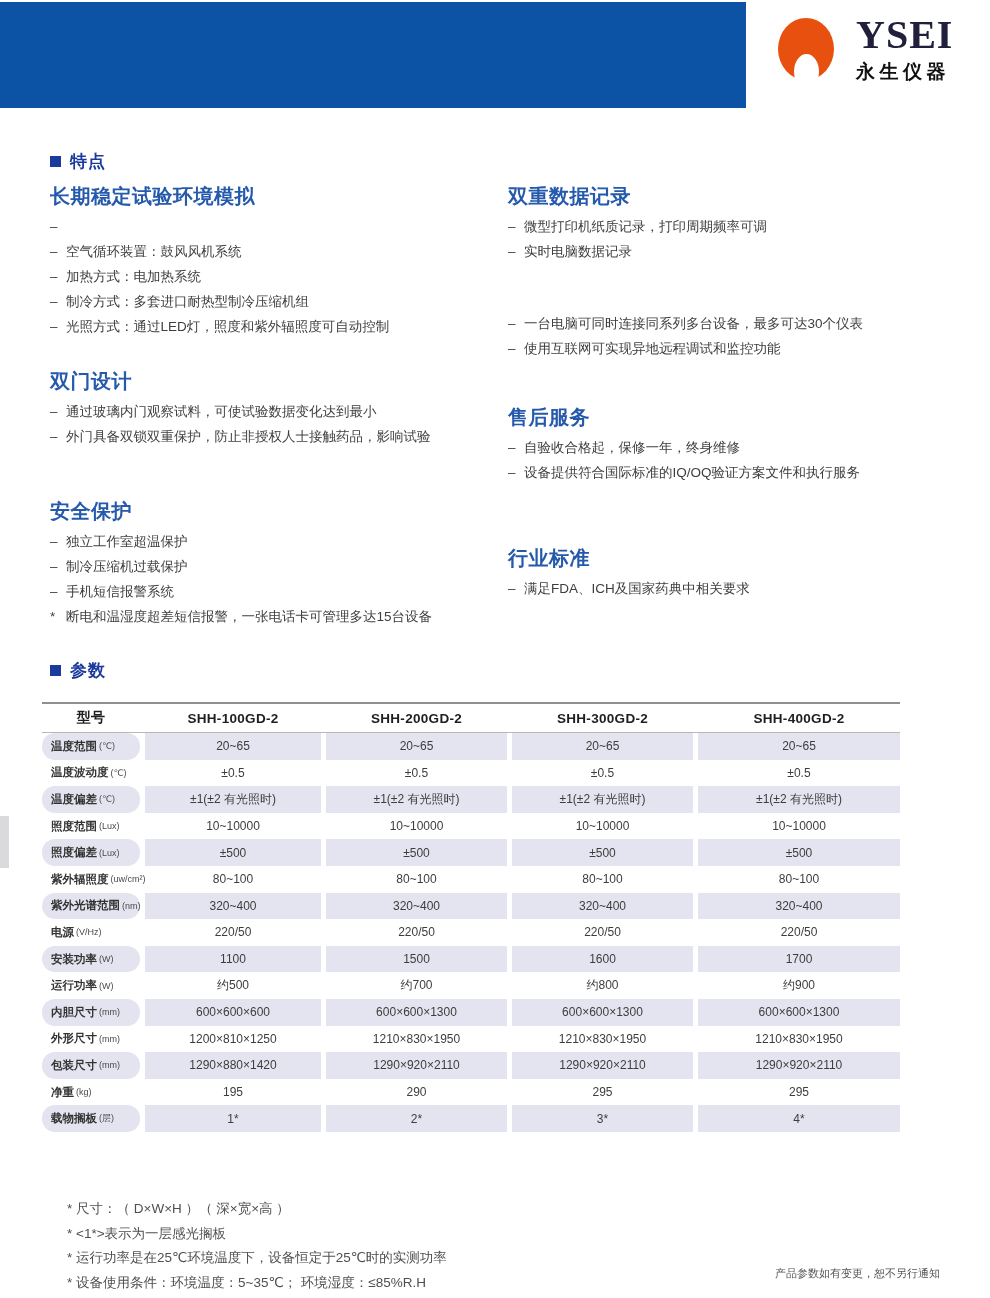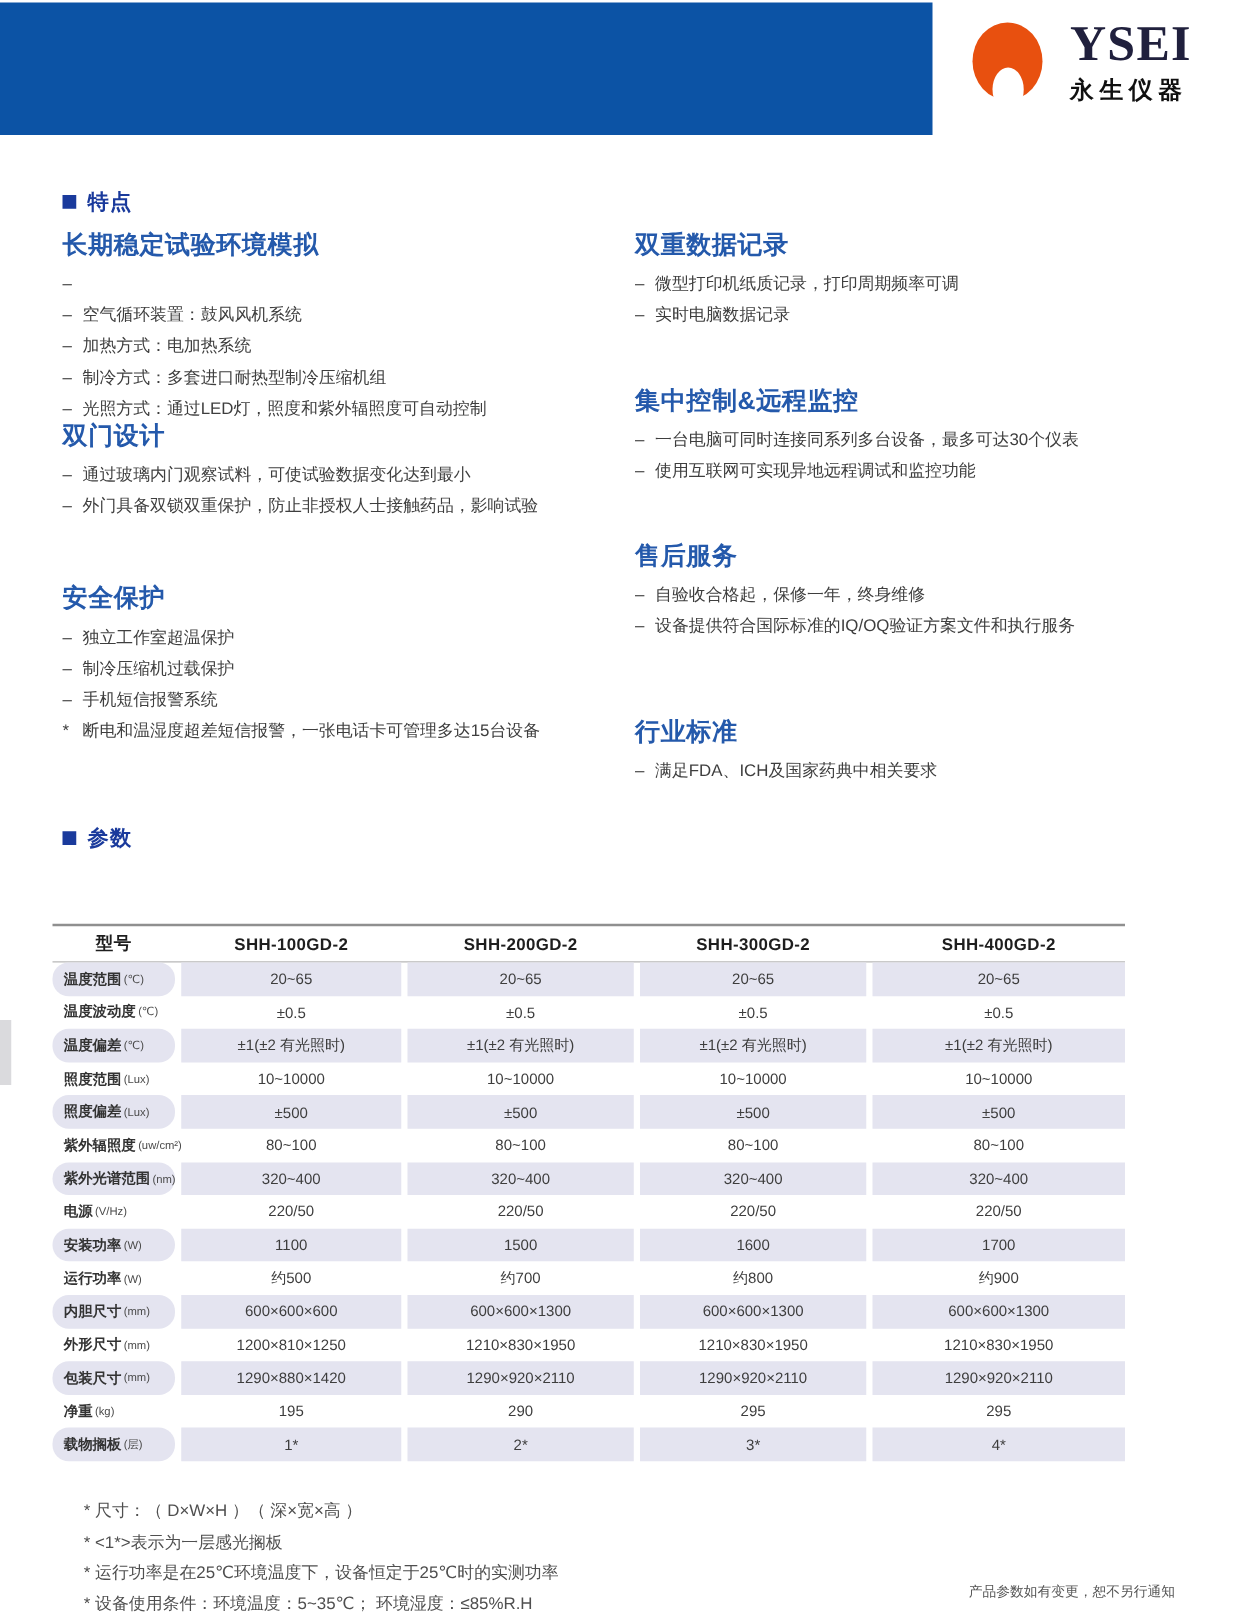--- a/index.html
+++ b/index.html
@@ -141,7 +141,6 @@
         </div>
       </div>
       <div class="f-group">
-        <div class="group-title">集中控制&amp;远程监控</div>
         <div class="f-item">
           <div class="mk">–</div>
           <div class="tx">一台电脑可同时连接同系列多台设备，最多可达30个仪表</div>

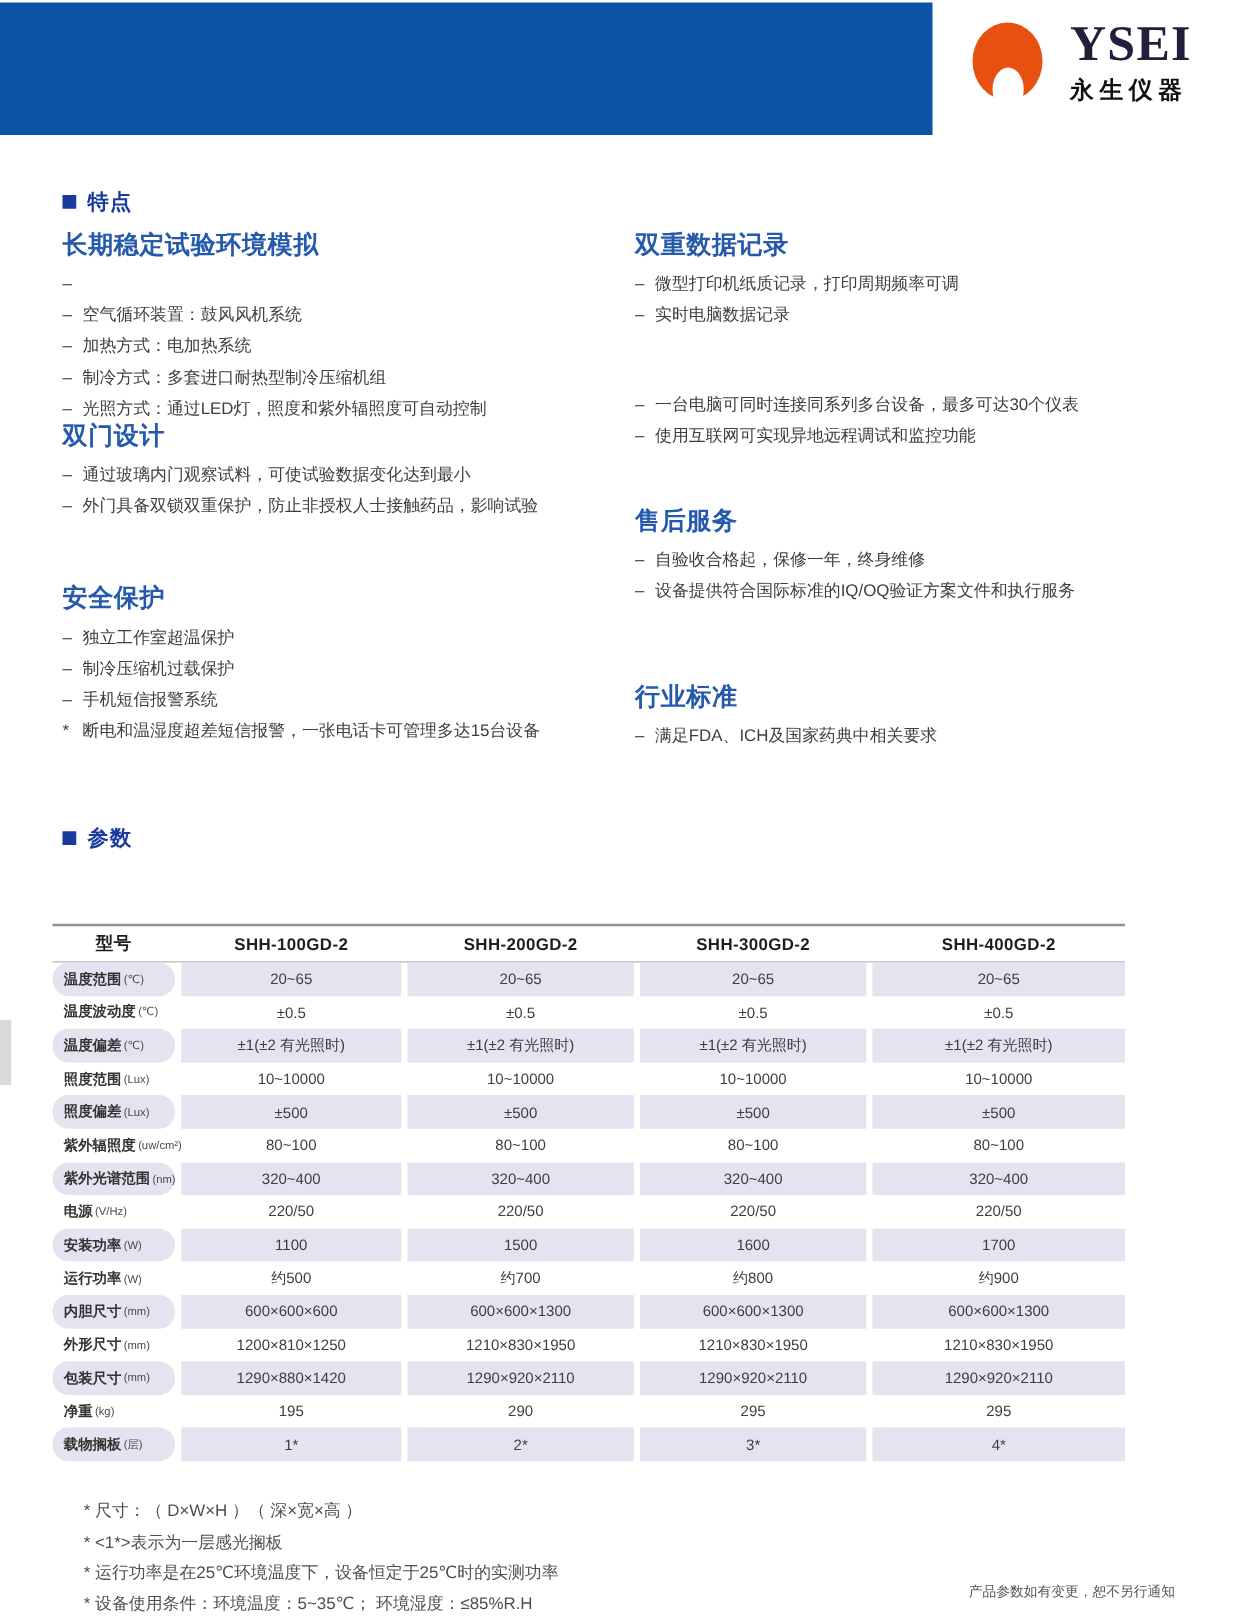--- a/index.html
+++ b/index.html
@@ -29,7 +29,7 @@
   .group-title { font-size:20px; font-weight:bold; color:#2459AB; line-height:20px; margin:0 0 8px 0; letter-spacing:0.5px; }
   .f-item { font-size:13.5px; color:#3E3E3E; line-height:25px; display:flex; }
   .f-item .mk { width:16px; flex:0 0 16px; }
-  #fcol-left  .f-group:nth-child(2) { }
+  #fcol-left  .f-group:nth-child(2) { margin-top:32px; }
   #fcol-left  .f-group:nth-child(3) { margin-top:52px; }
   #fcol-right .f-group:nth-child(2) { margin-top:47px; }
   #fcol-right .f-group:nth-child(3) { margin-top:46px; }

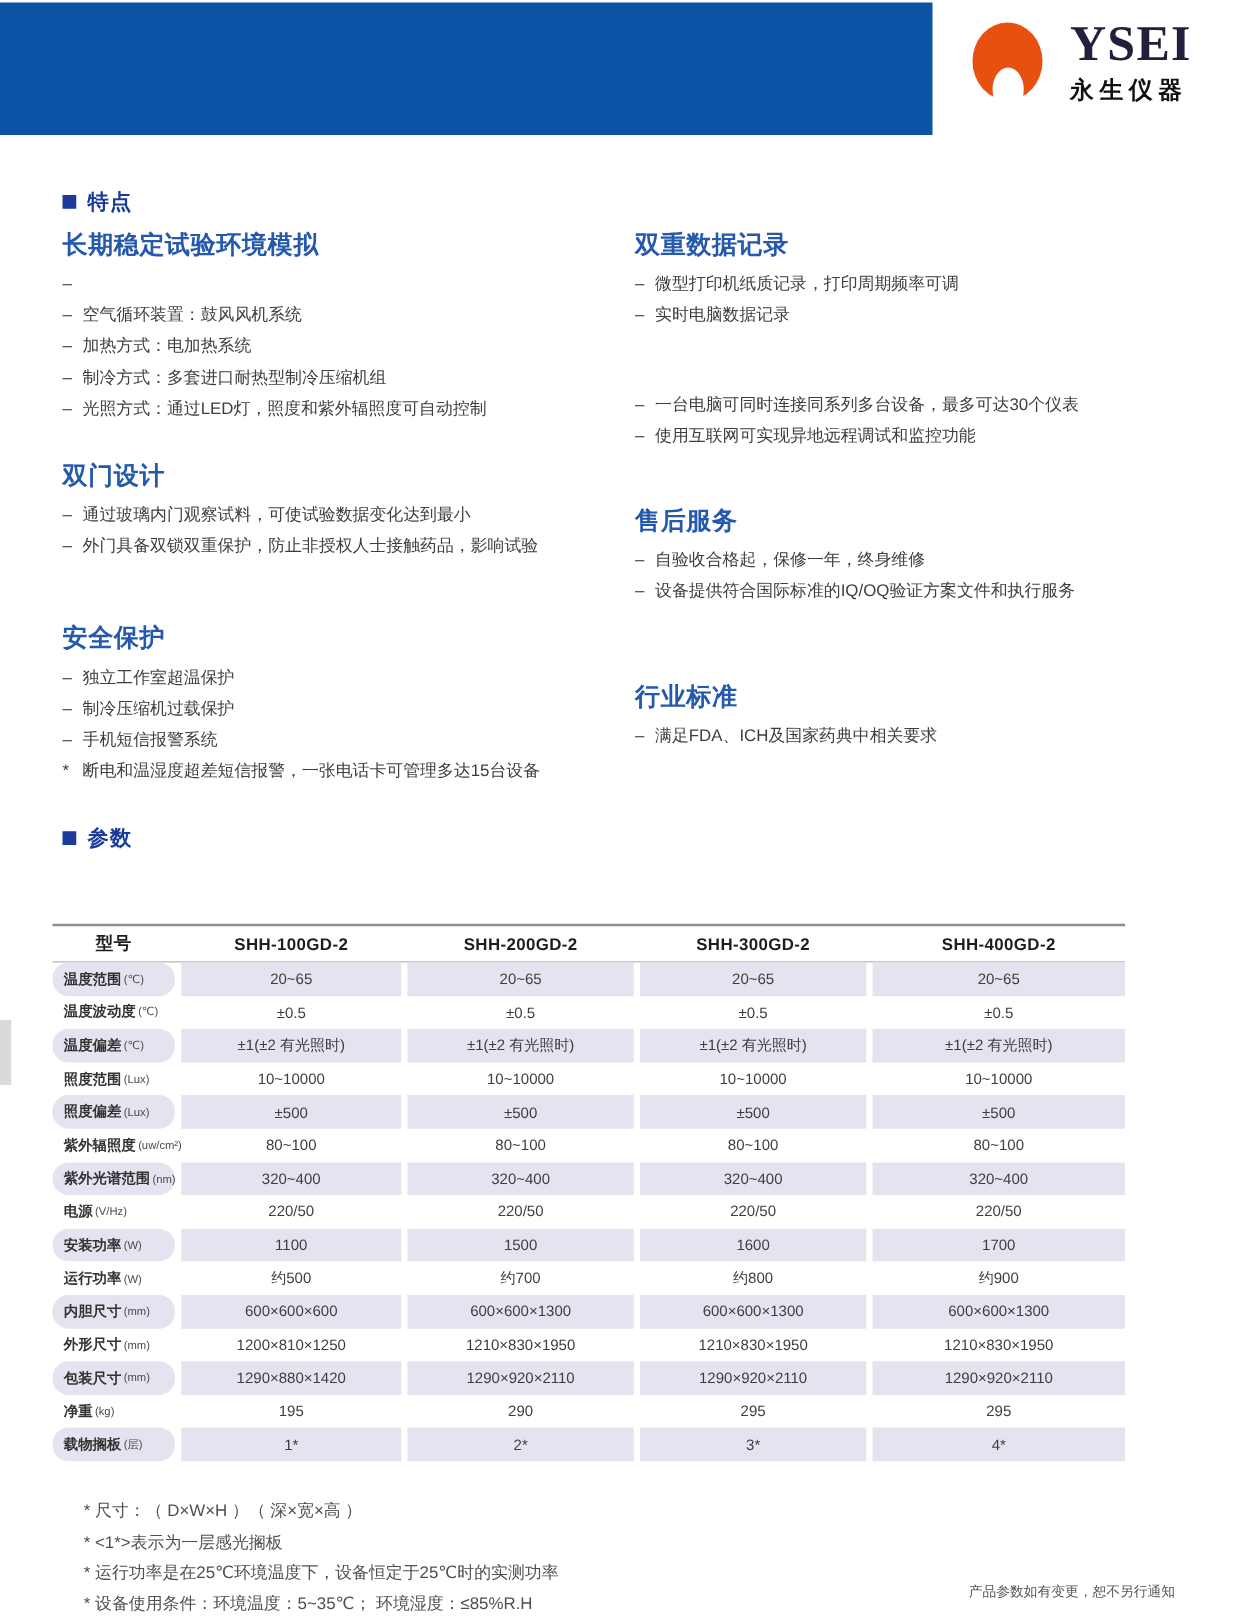--- a/index.html
+++ b/index.html
@@ -35,7 +35,7 @@
   #fcol-right .f-group:nth-child(3) { margin-top:46px; }
   #fcol-right .f-group:nth-child(4) { margin-top:63px; }
   
-  .spec-table { position:absolute; left:42px; top:739px; width:858px; }
+  .spec-table { position:absolute; left:42px; top:702px; width:858px; }
   .trow { display:grid; grid-template-columns:98px 176px 181px 181px 202px; column-gap:5px; height:26.6px; }
   .trow.head { height:28px; border-top:2px solid #8f8f8f; border-bottom:1px solid #b8b8b8; }
   .trow.shade > div { background:#E4E4F0; }

